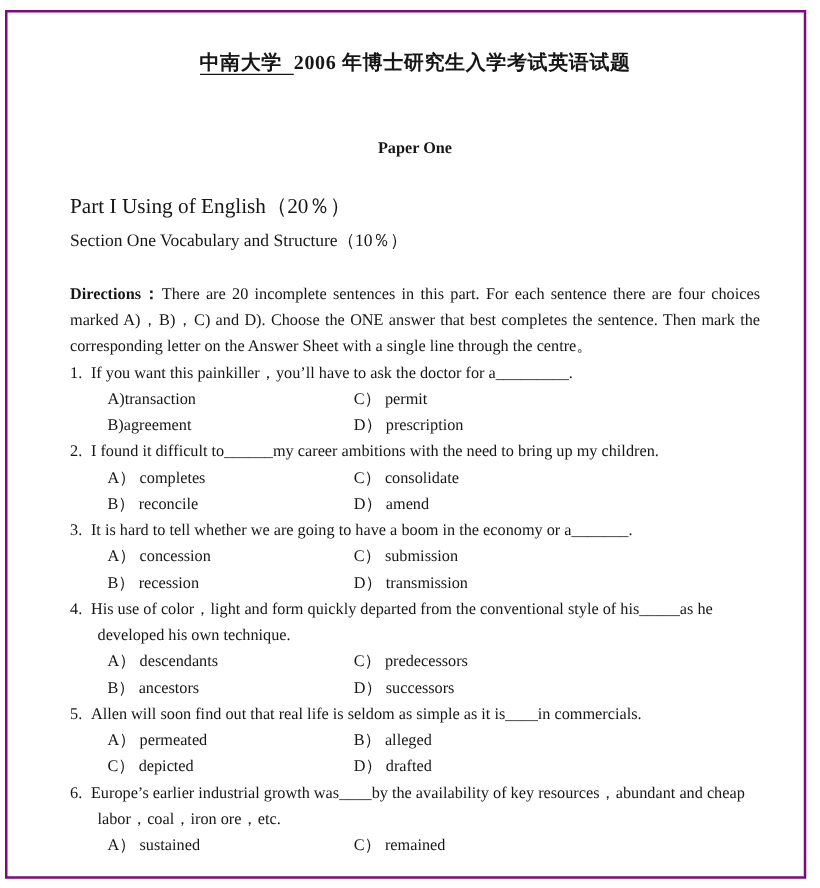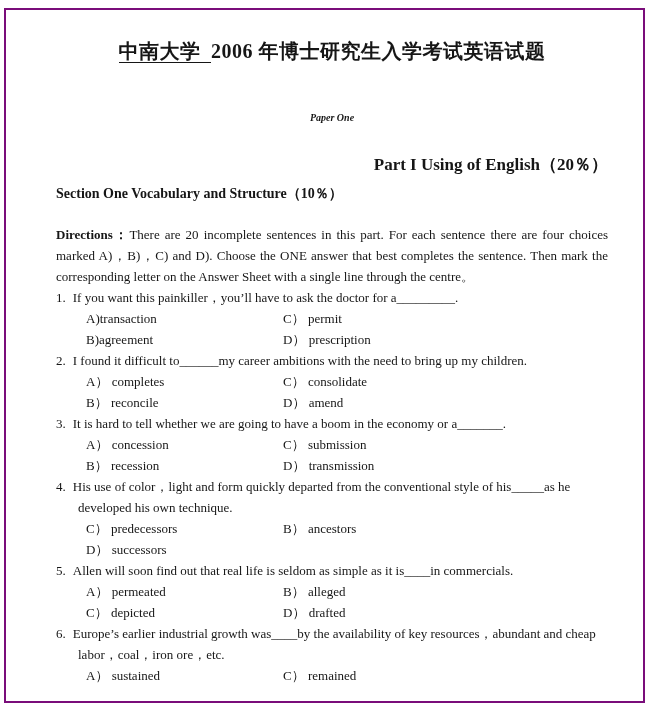--- a/index.html
+++ b/index.html
@@ -28,7 +28,7 @@
   .doc-title {
     margin-top:40px;
     text-align:center;
-    font-size:20px;
+    font-size:16px;
     font-weight:bold;
     line-height:22px;
     letter-spacing:0.5px;

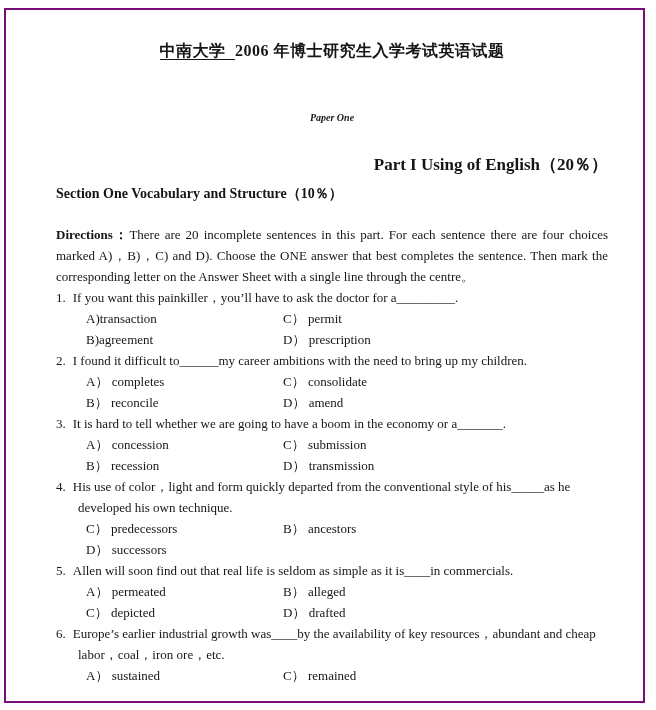--- a/index.html
+++ b/index.html
@@ -40,10 +40,9 @@
   .paper-heading {
     margin-top:46px;
     text-align:center;
-    font-size:10px;
+    font-size:13px;
     font-weight:bold;
     line-height:20px;
-    font-style:italic;
   }
   .part-heading {
     margin-top:26px;

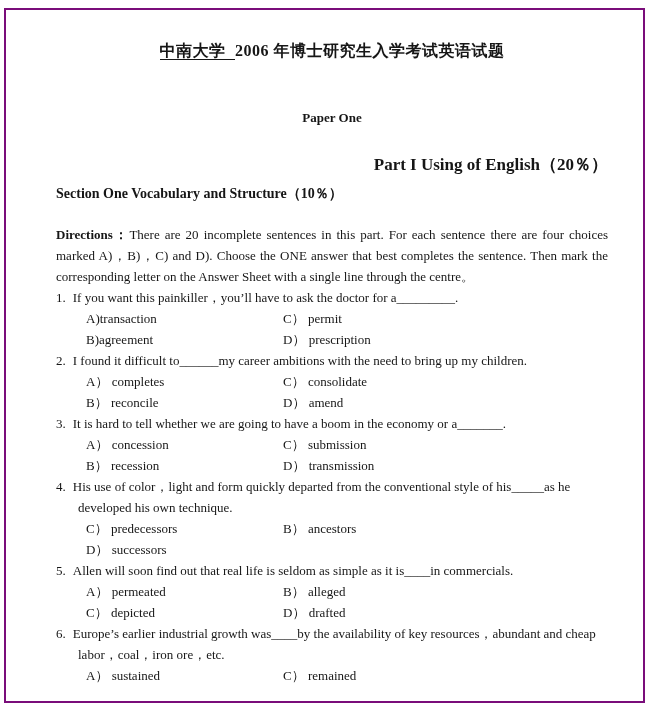--- a/index.html
+++ b/index.html
@@ -47,9 +47,8 @@
   .part-heading {
     margin-top:26px;
     font-size:17px;
-    font-weight:bold;
+    font-weight:normal;
     line-height:22px;
-    text-align:right;
   }
   .section-heading {
     margin-top:8px;

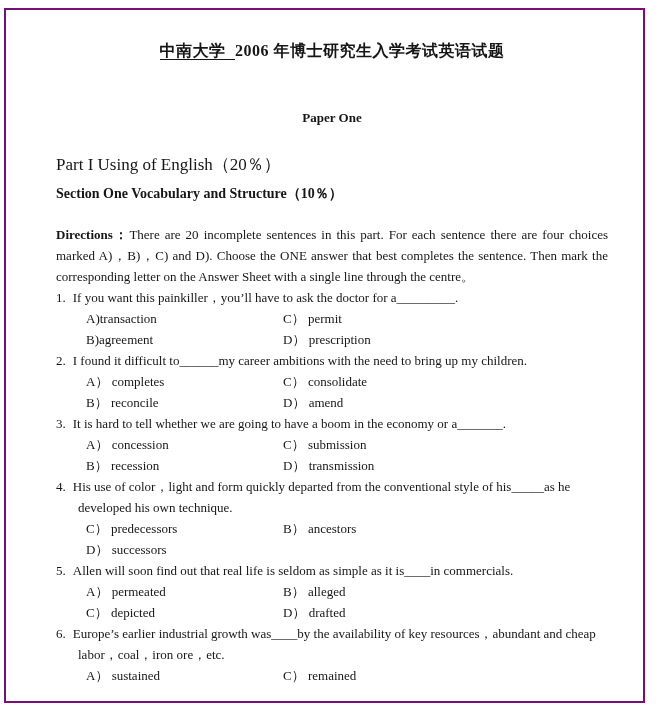--- a/index.html
+++ b/index.html
@@ -53,7 +53,7 @@
   .section-heading {
     margin-top:8px;
     font-size:14px;
-    font-weight:bold;
+    font-weight:normal;
     line-height:19px;
   }
   .directions {

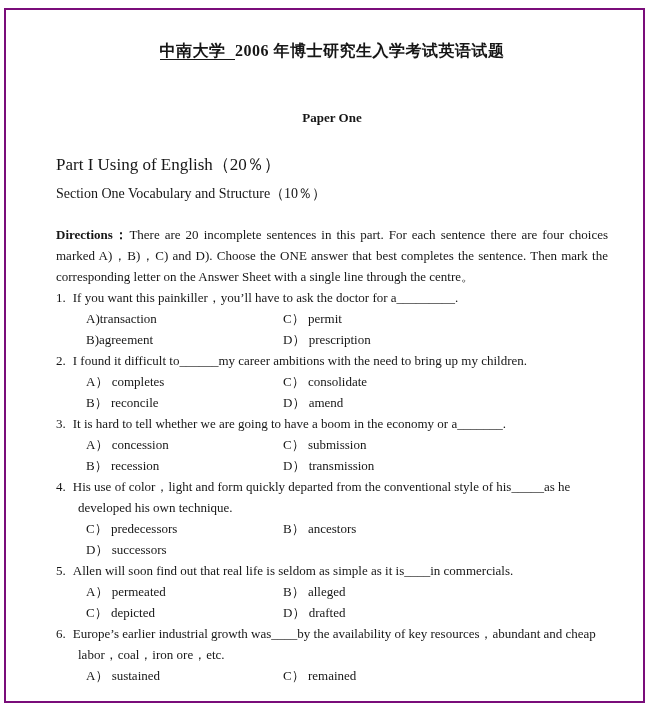--- a/index.html
+++ b/index.html
@@ -138,6 +138,7 @@
         <span class="q-num">4.</span><span>His use of color，light and form quickly departed from the conventional style of his_____as he developed his own technique.</span>
       </div>
       <div class="opts">
+        <div class="opt">A） descendants</div>
         <div class="opt">C） predecessors</div>
         <div class="opt">B） ancestors</div>
         <div class="opt">D） successors</div>

